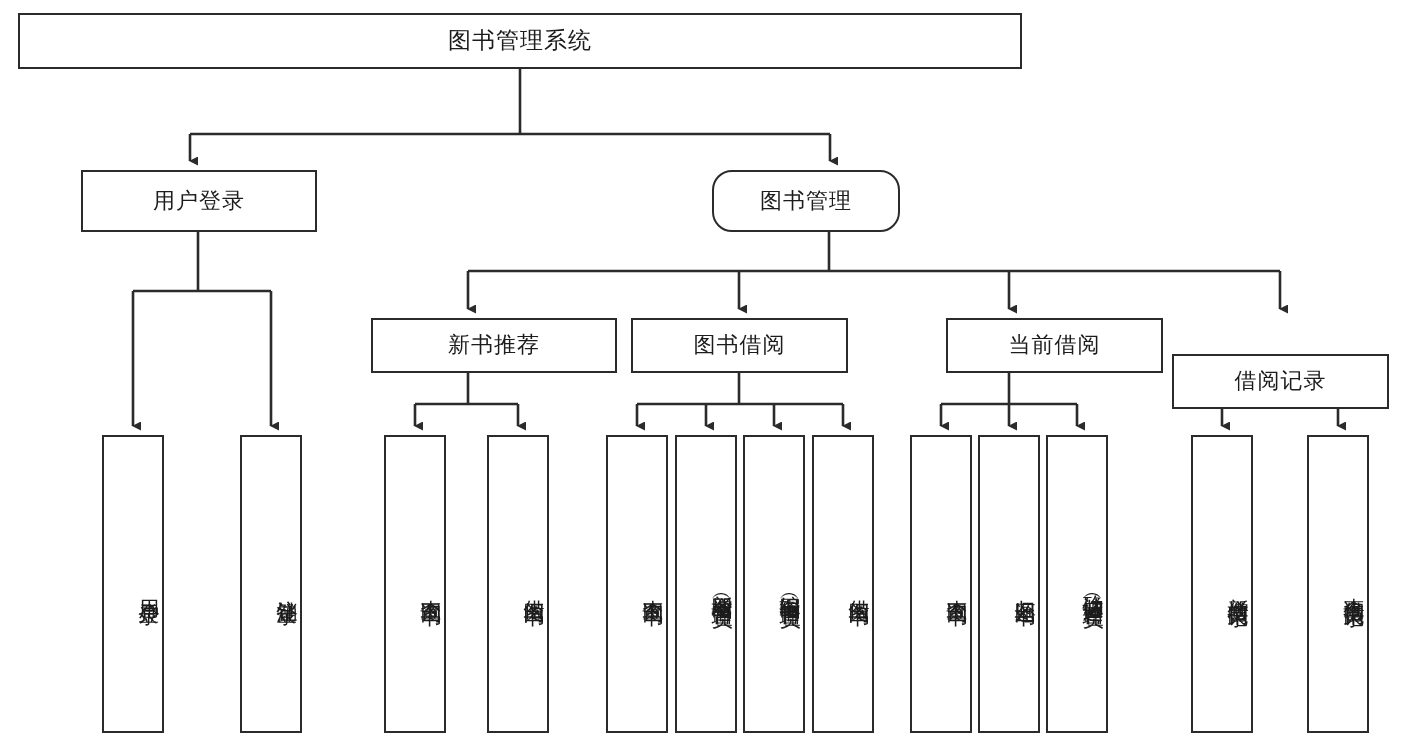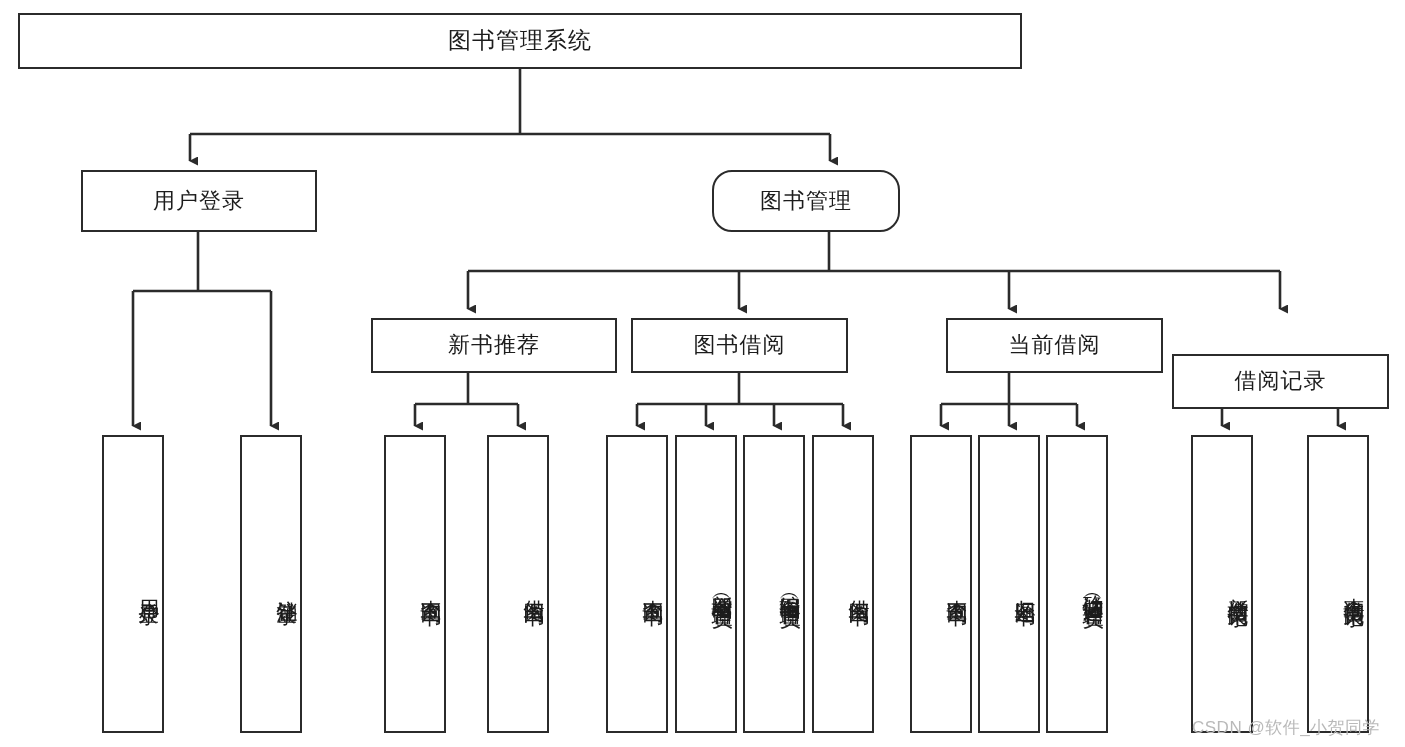--- a/index.html
+++ b/index.html
@@ -182,7 +182,6 @@
     <span class="vlabel">查询借阅记录</span>
   </div>
 
-  <div class="watermark" style="left:1192px; top:716px;">CSDN @软件_小贺同学</div>
 
 </div>
 

